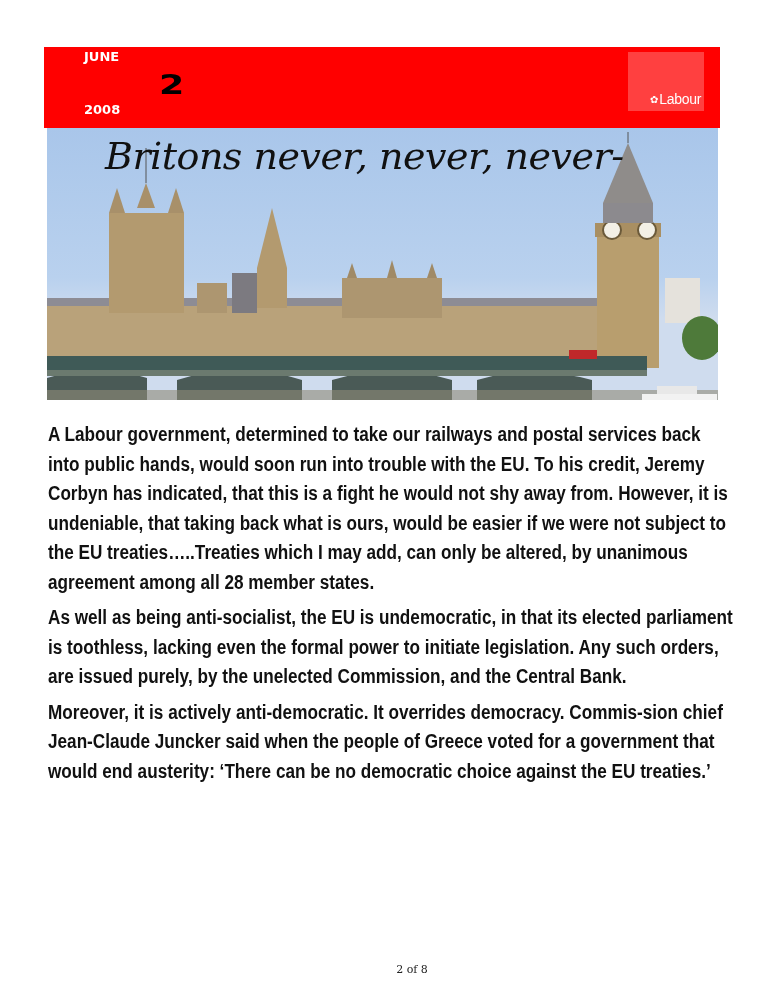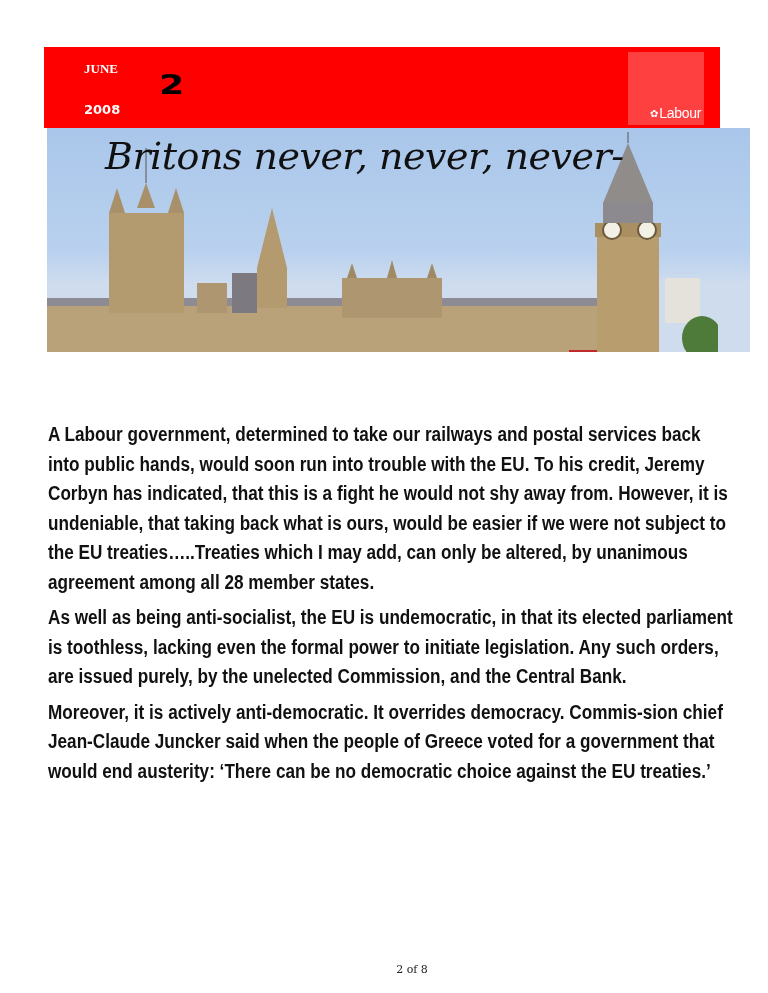--- a/index.html
+++ b/index.html
@@ -7,7 +7,7 @@
 
   .header { position: absolute; left: 44px; top: 47px; width: 676px; height: 81px; background: #ff0000; }
   .header .date { position: absolute; left: 40px; color: #ffffff; font-family: "DejaVu Sans", sans-serif; font-weight: bold; font-size: 13px; }
-  .header .date.month { top: 14px; font-family: Liberation Serif, serif; }
+  .header .date.month { top: 2px; }
   .header .date.year { top: 55px; }
   .header .issue { position: absolute; left: 115px; top: 25px; color: #000000; font-family: "DejaVu Sans", sans-serif; font-weight: bold; font-size: 26px; line-height: 26px; transform: scaleX(1.4); transform-origin: left; }
   .header .title { position: absolute; left: 165px; top: 14px; color: #ffffff; font-family: "DejaVu Sans", sans-serif; font-weight: bold; font-size: 44px; letter-spacing: 13px; line-height: 50px; white-space: pre; }

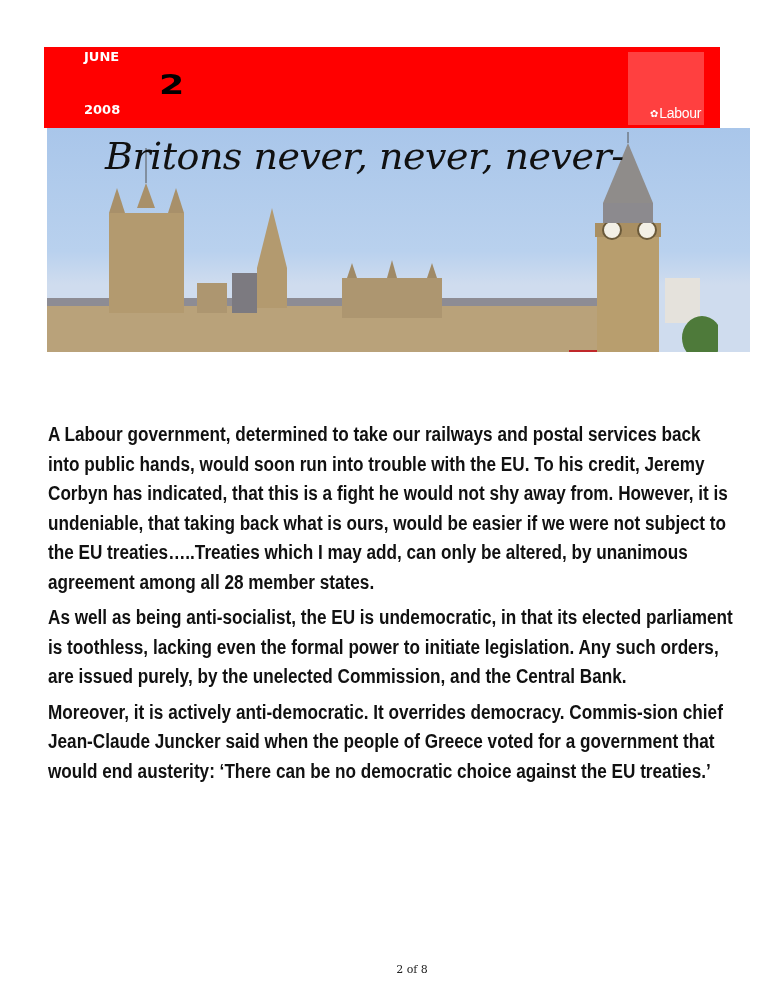--- a/index.html
+++ b/index.html
@@ -11,7 +11,7 @@
   .header .date.year { top: 55px; }
   .header .issue { position: absolute; left: 115px; top: 25px; color: #000000; font-family: "DejaVu Sans", sans-serif; font-weight: bold; font-size: 26px; line-height: 26px; transform: scaleX(1.4); transform-origin: left; }
   .header .title { position: absolute; left: 165px; top: 14px; color: #ffffff; font-family: "DejaVu Sans", sans-serif; font-weight: bold; font-size: 44px; letter-spacing: 13px; line-height: 50px; white-space: pre; }
-  .header .logo { position: absolute; left: 584px; top: 5px; width: 76px; height: 73px; background: #ff4040; }
+  .header .logo { position: absolute; left: 584px; top: 5px; width: 76px; height: 59px; background: #ff4040; }
   .header .logo .logo-text { position: absolute; right: 3px; bottom: 4px; color: #ffffff; font-family: "Liberation Sans", sans-serif; font-size: 14px; letter-spacing: -0.3px; }
   .header .logo .rose { display: inline-block; font-size: 10px; vertical-align: 1px; margin-right: 1px; }
 

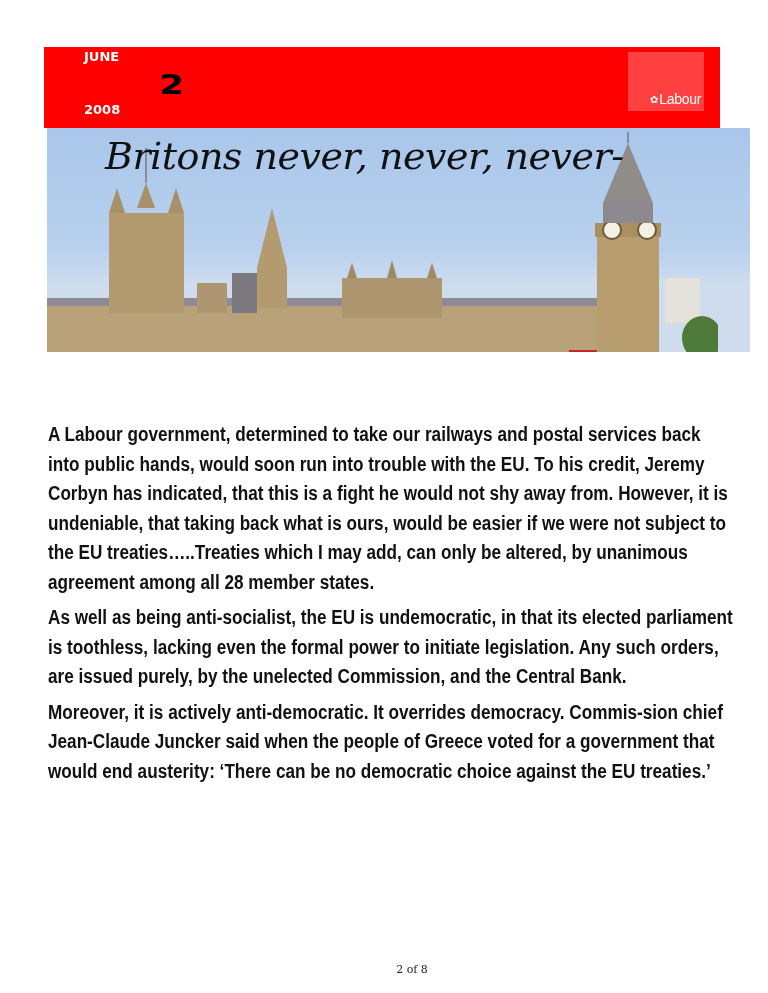--- a/index.html
+++ b/index.html
@@ -15,7 +15,7 @@
   .header .logo .logo-text { position: absolute; right: 3px; bottom: 4px; color: #ffffff; font-family: "Liberation Sans", sans-serif; font-size: 14px; letter-spacing: -0.3px; }
   .header .logo .rose { display: inline-block; font-size: 10px; vertical-align: 1px; margin-right: 1px; }
 
-  .hero { position: absolute; left: 47px; top: 128px; width: 671px; height: 224px; overflow: hidden; background: linear-gradient(#a9c6ea 0%, #b9d1ee 55%, #cfdcee 70%); padding-left: 32px; }
+  .hero { position: absolute; left: 47px; top: 128px; width: 671px; height: 272px; overflow: hidden; background: linear-gradient(#a9c6ea 0%, #b9d1ee 55%, #cfdcee 70%); }
   .hero .caption { position: absolute; left: 58px; top: 6px; font-family: "DejaVu Serif", serif; font-style: italic; font-size: 38px; color: #111; white-space: nowrap; letter-spacing: -0.5px; }
   .hero svg { position: absolute; left: 0; top: 0; }
 

